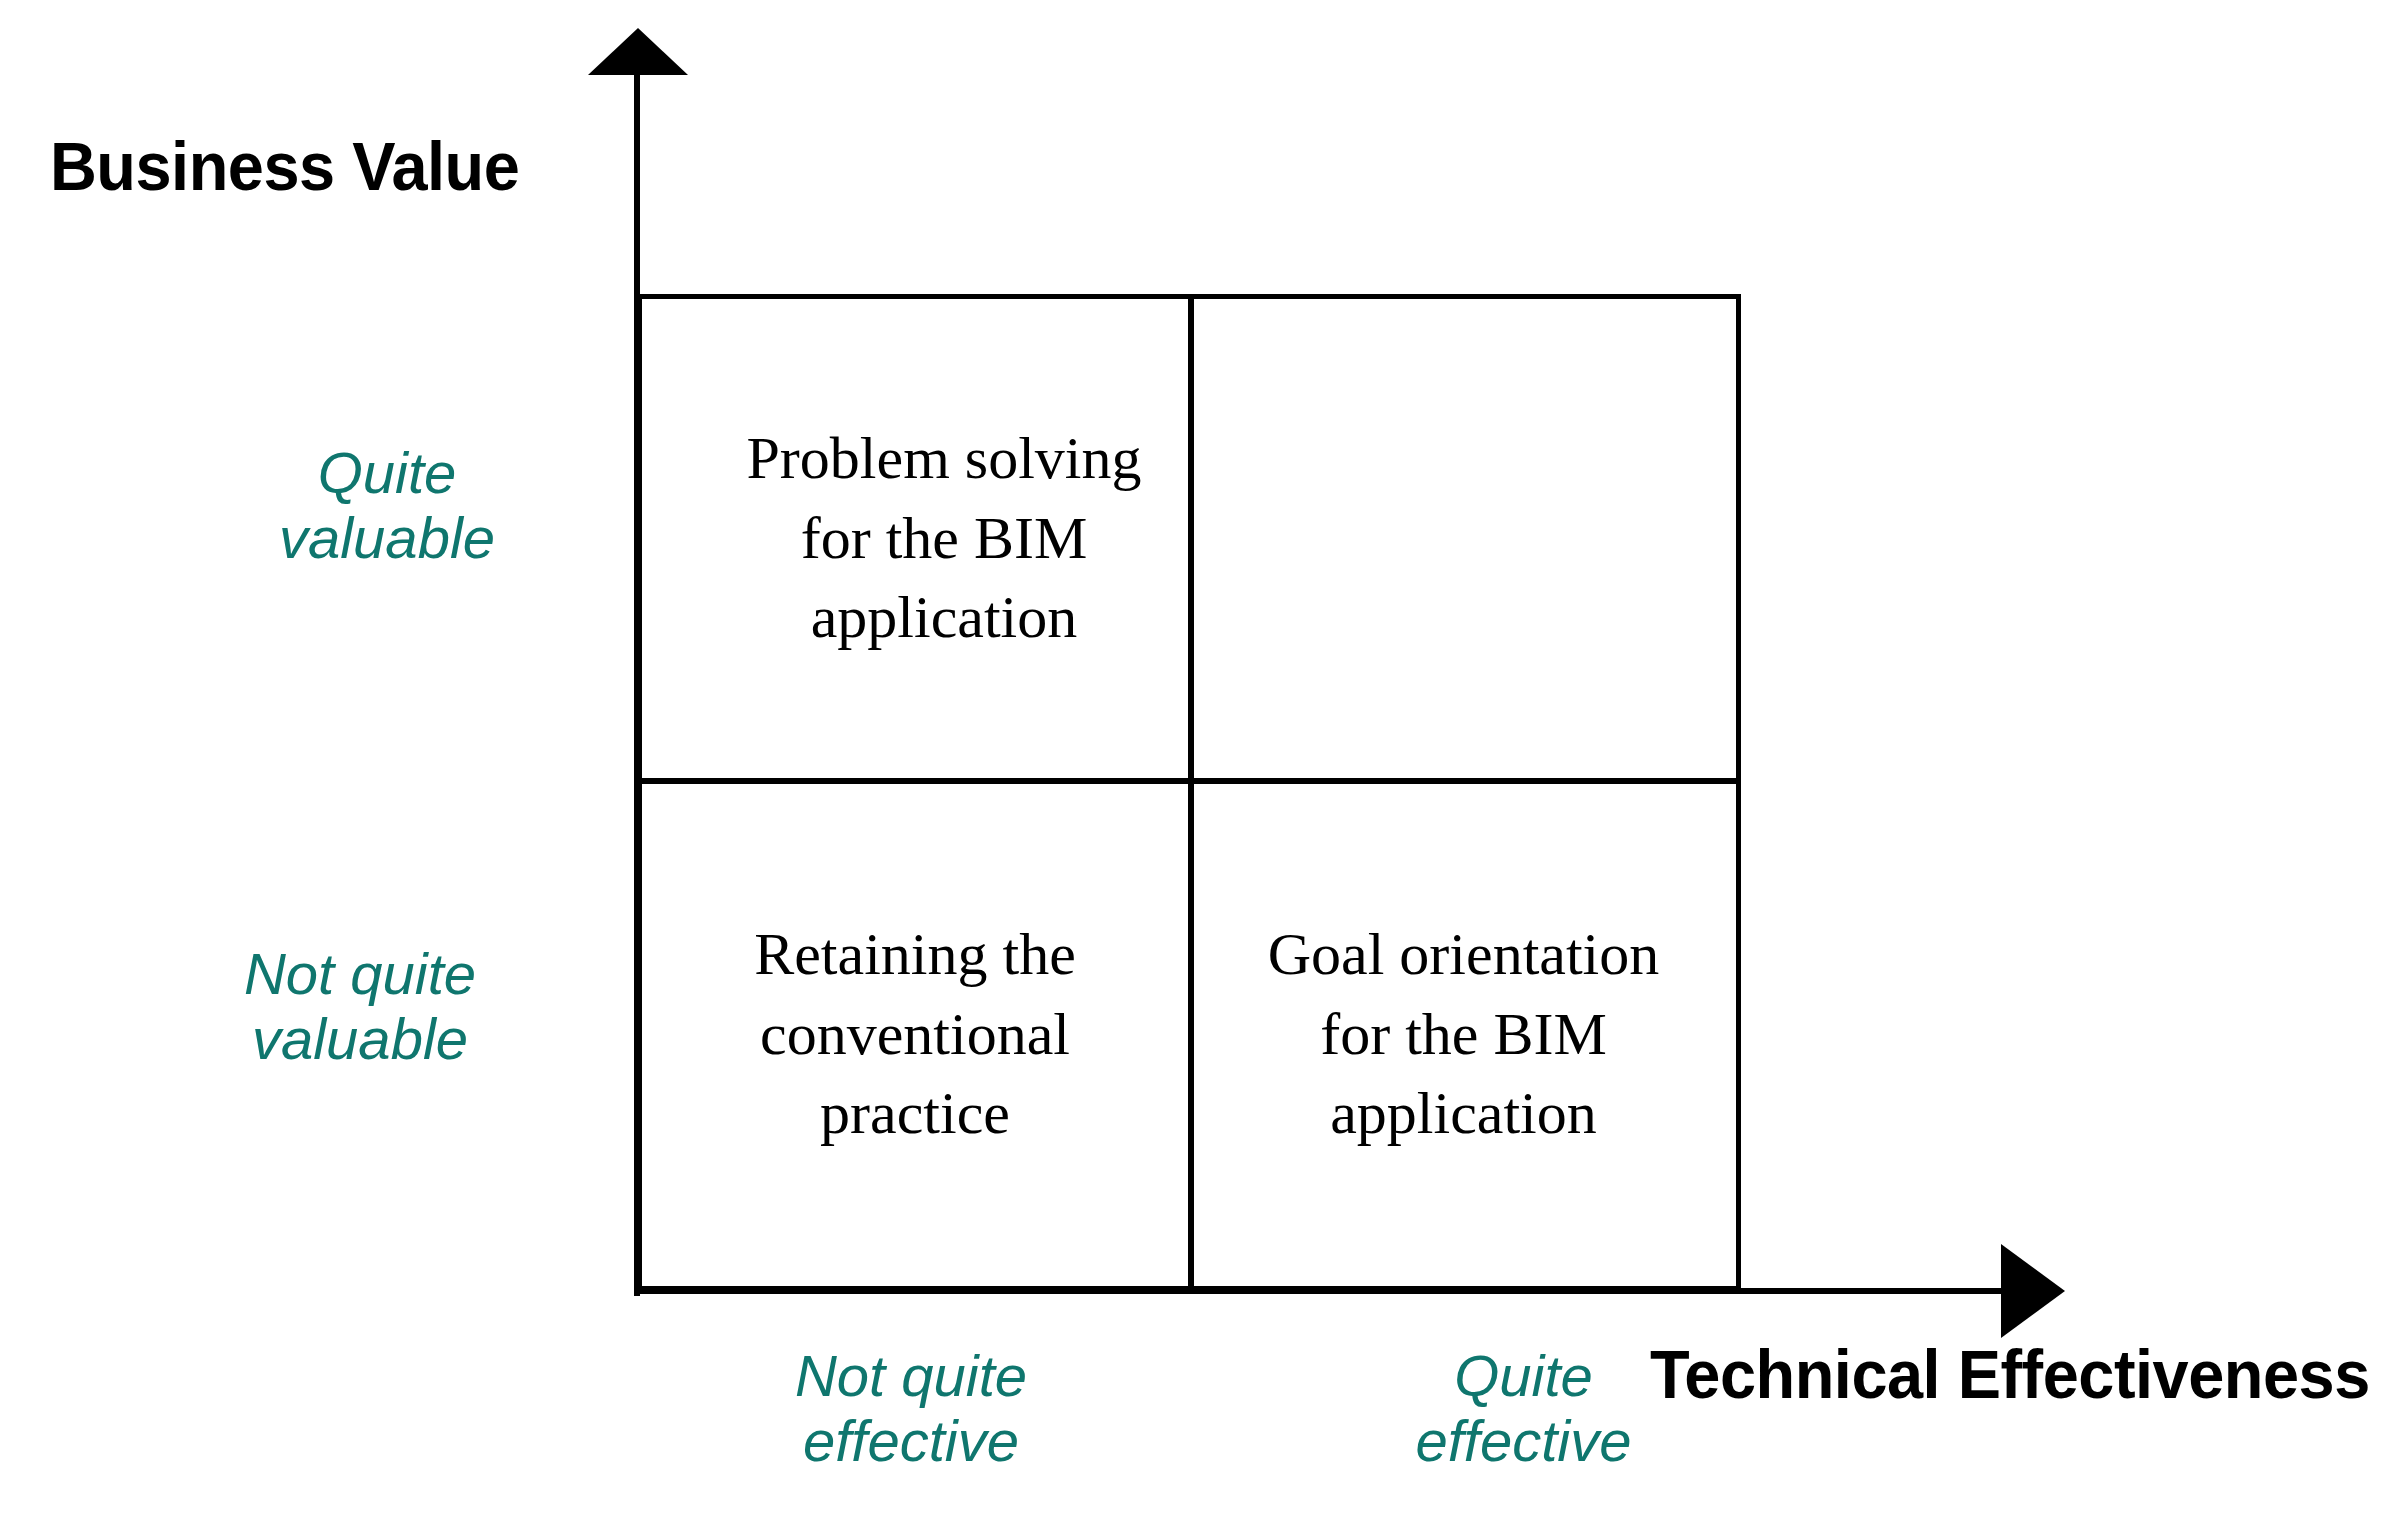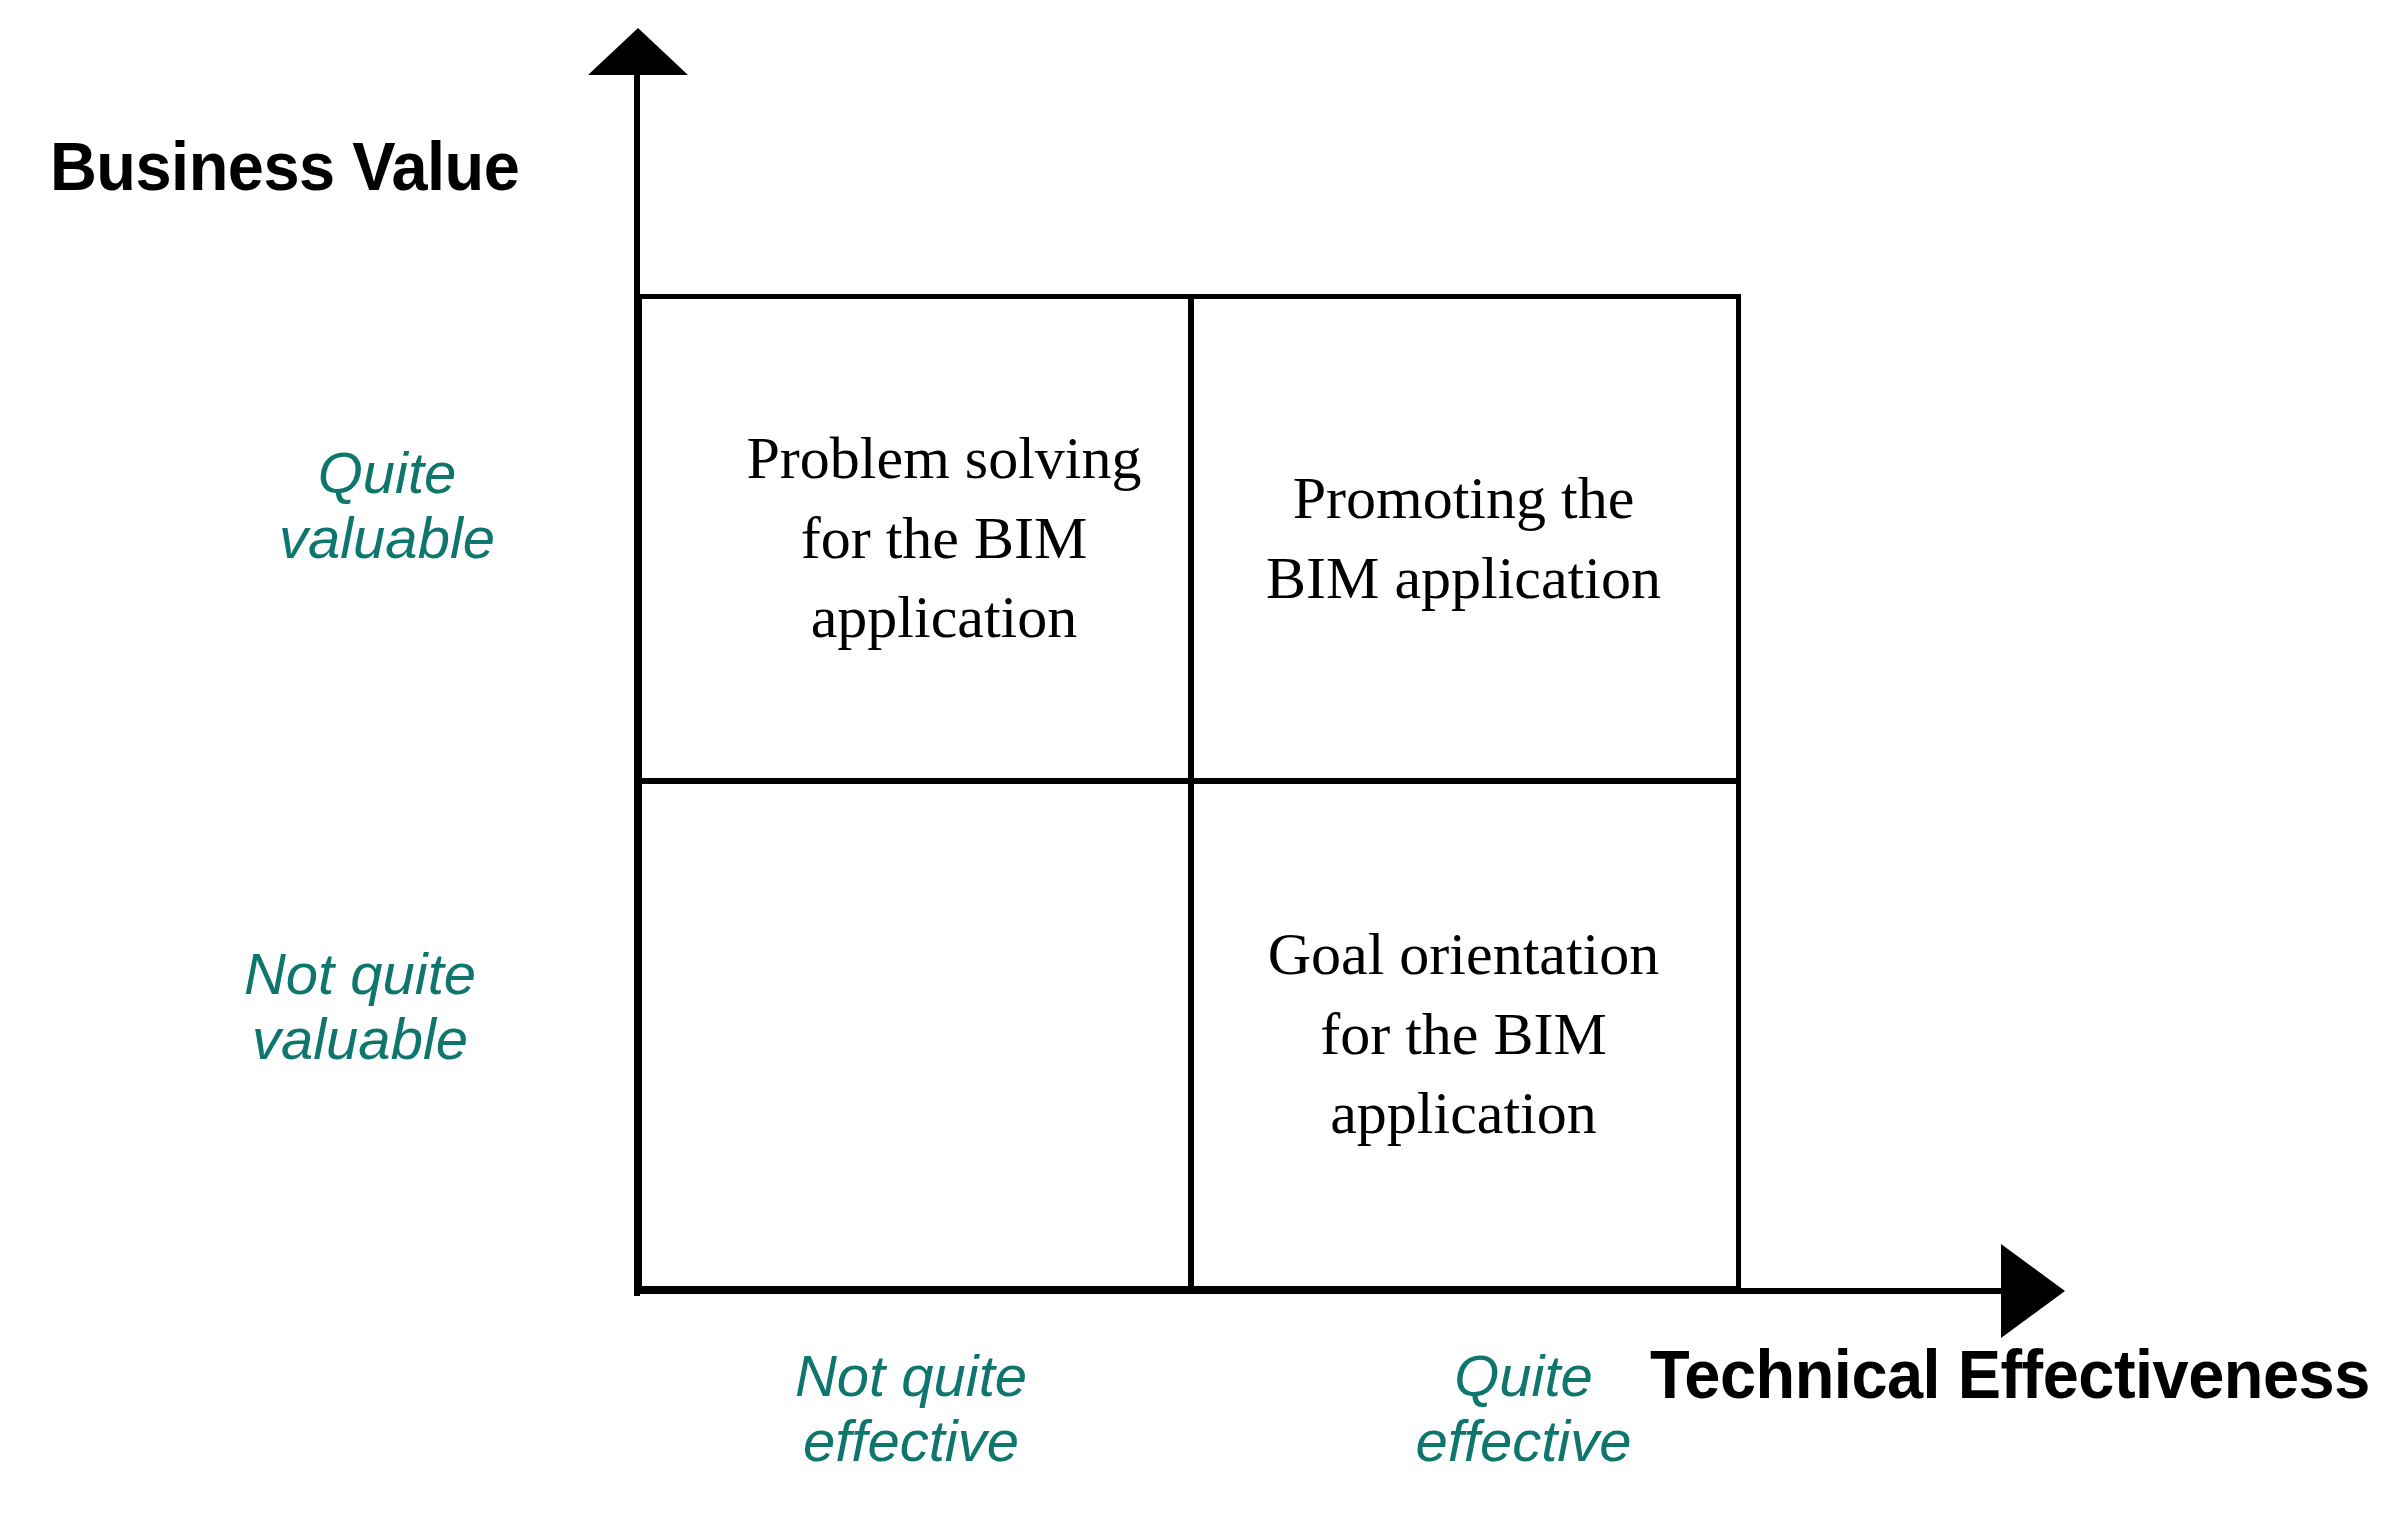--- a/index.html
+++ b/index.html
@@ -188,8 +188,6 @@
 for the BIM
 application</div>
 
-    <div class="quadrant" id="quadrant-top-right">Promoting the
-BIM application</div>
 
 
     <div class="quadrant" id="quadrant-bottom-right">Goal orientation

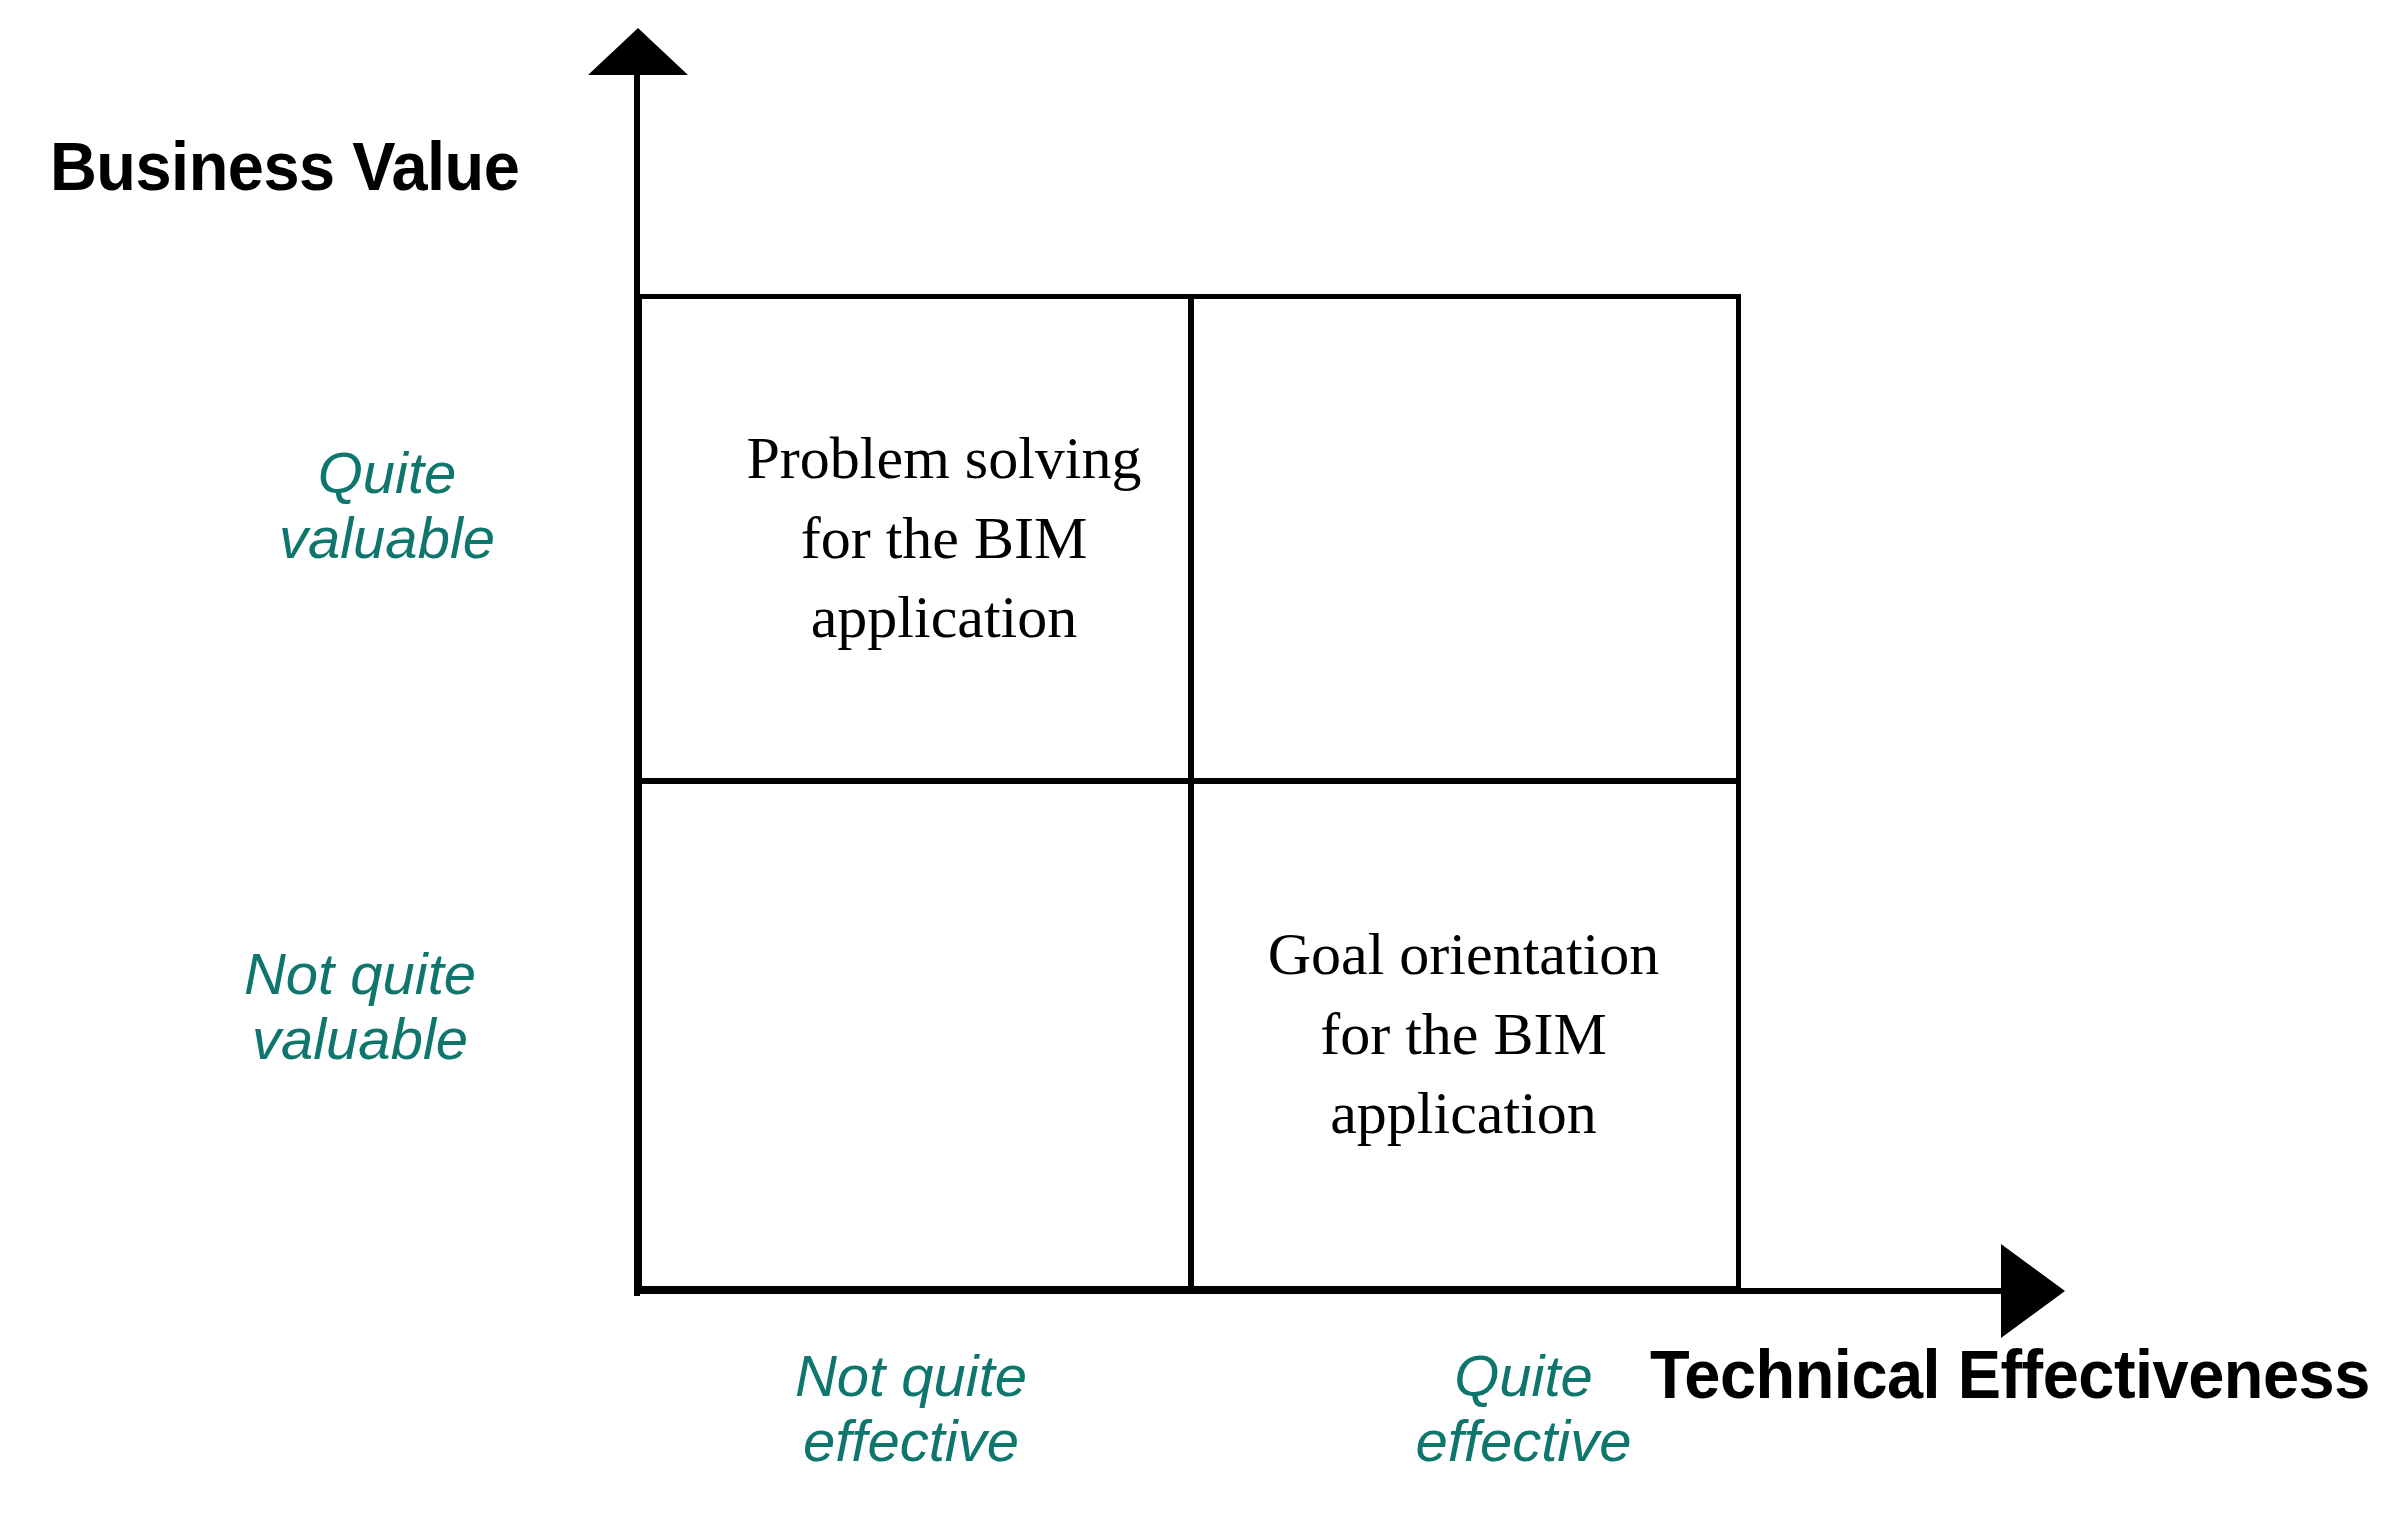--- a/index.html
+++ b/index.html
@@ -189,6 +189,9 @@
 application</div>
 
 
+    <div class="quadrant" id="quadrant-bottom-left">Retaining the
+conventional
+practice</div>
 
     <div class="quadrant" id="quadrant-bottom-right">Goal orientation
 for the BIM

